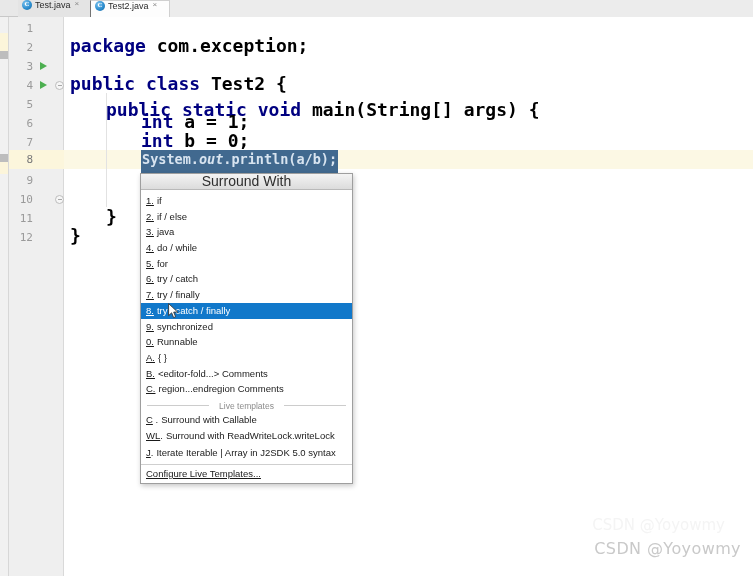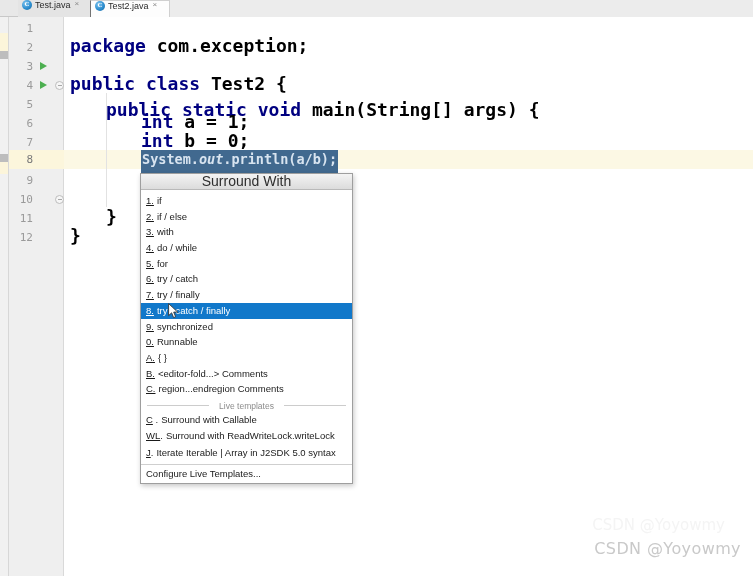--- a/index.html
+++ b/index.html
@@ -314,7 +314,7 @@
       </div>
     <div class="pitem">
         <span class="mn">3.</span>
-        <span>with</span>
+        <span>java</span>
       </div>
     <div class="pitem">
         <span class="mn">4.</span>

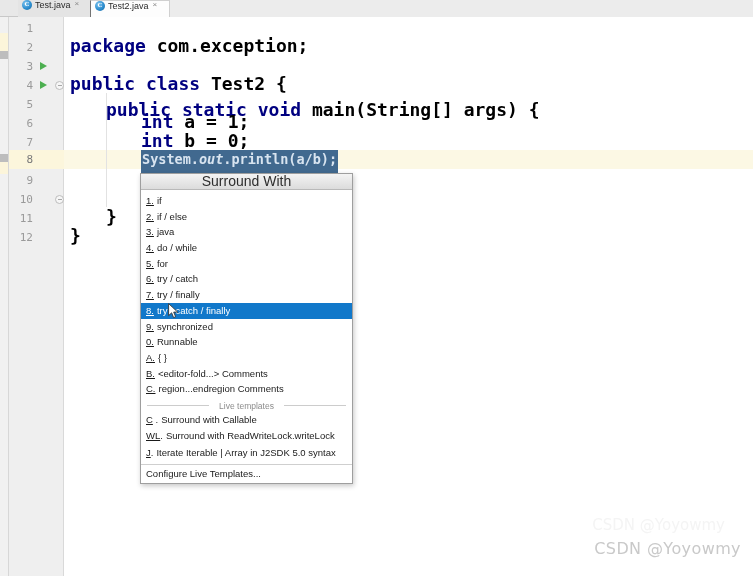--- a/index.html
+++ b/index.html
@@ -192,6 +192,7 @@
     height:18px; line-height:18px;
     padding-left:5px;
     white-space:nowrap;
+    text-decoration:underline;
   }
 
   

